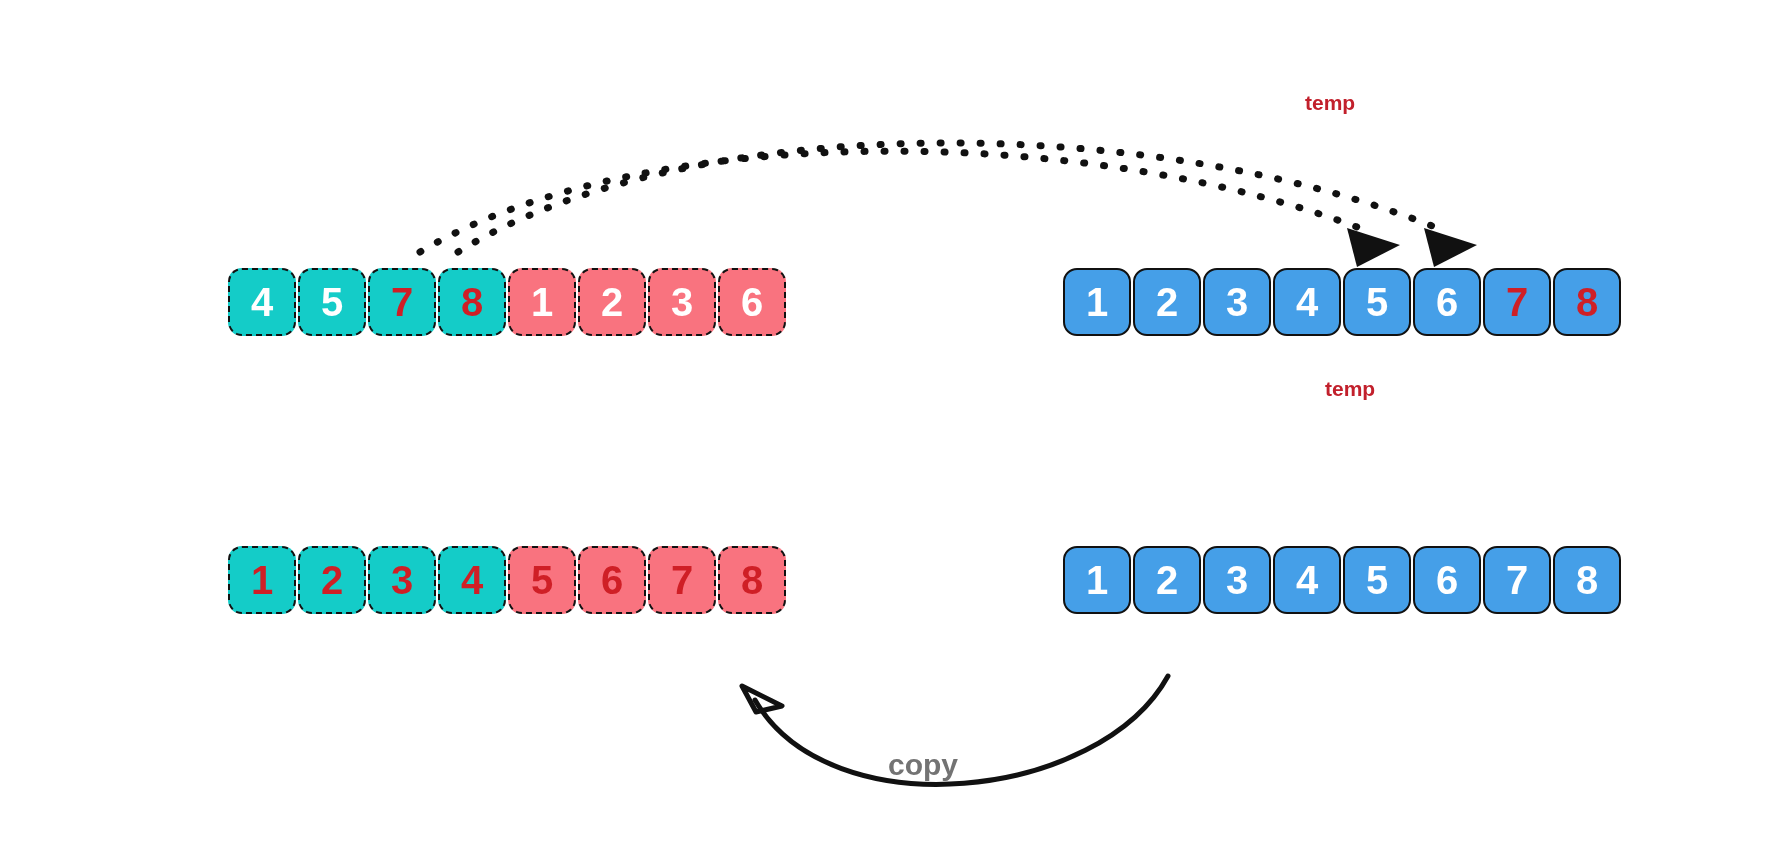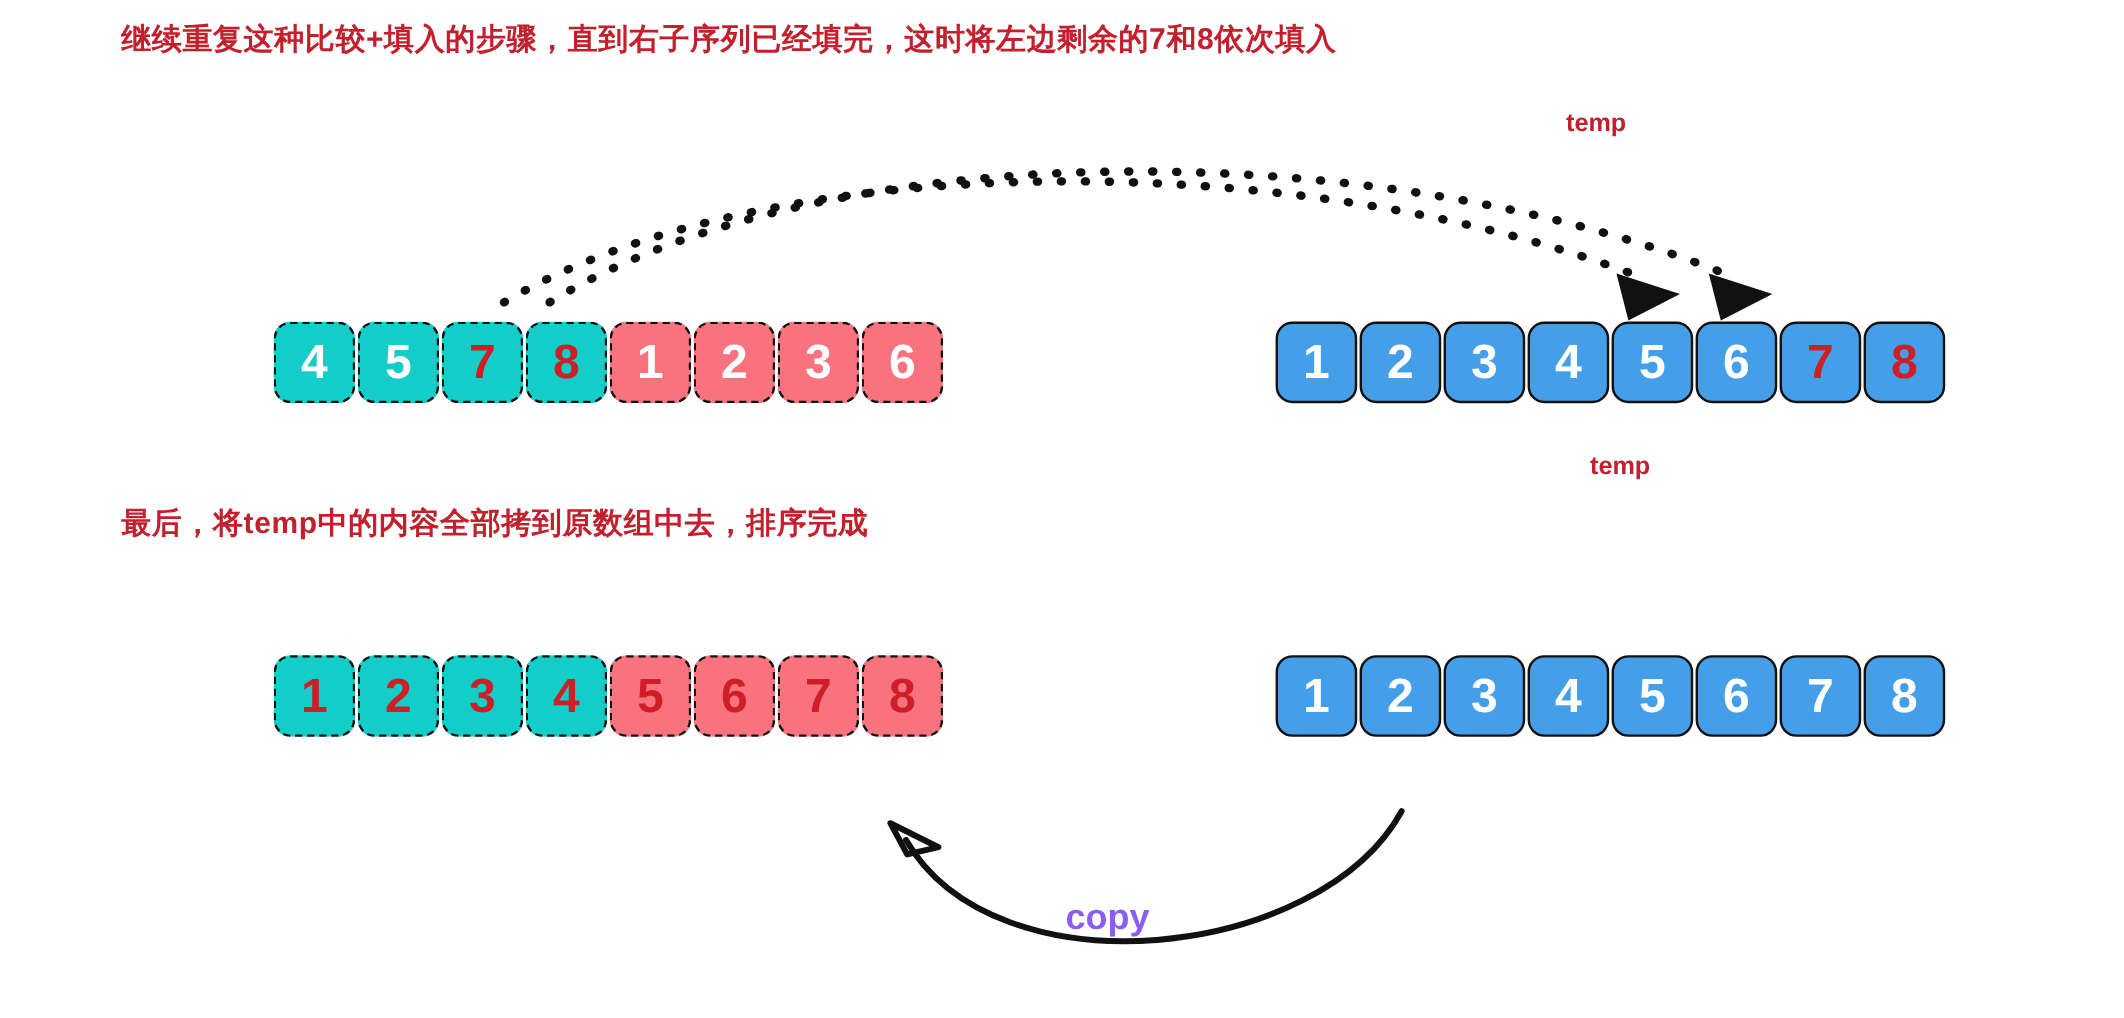--- a/index.html
+++ b/index.html
@@ -121,7 +121,6 @@
 
 <div class="canvas">
 
-  <div class="caption" id="caption-top">继续重复这种比较+填入的步骤，直到右子序列已经填完，这时将左边剩余的7和8依次填入</div>
 
   <div class="caption" id="caption-bottom">最后，将temp中的内容全部拷到原数组中去，排序完成</div>
 

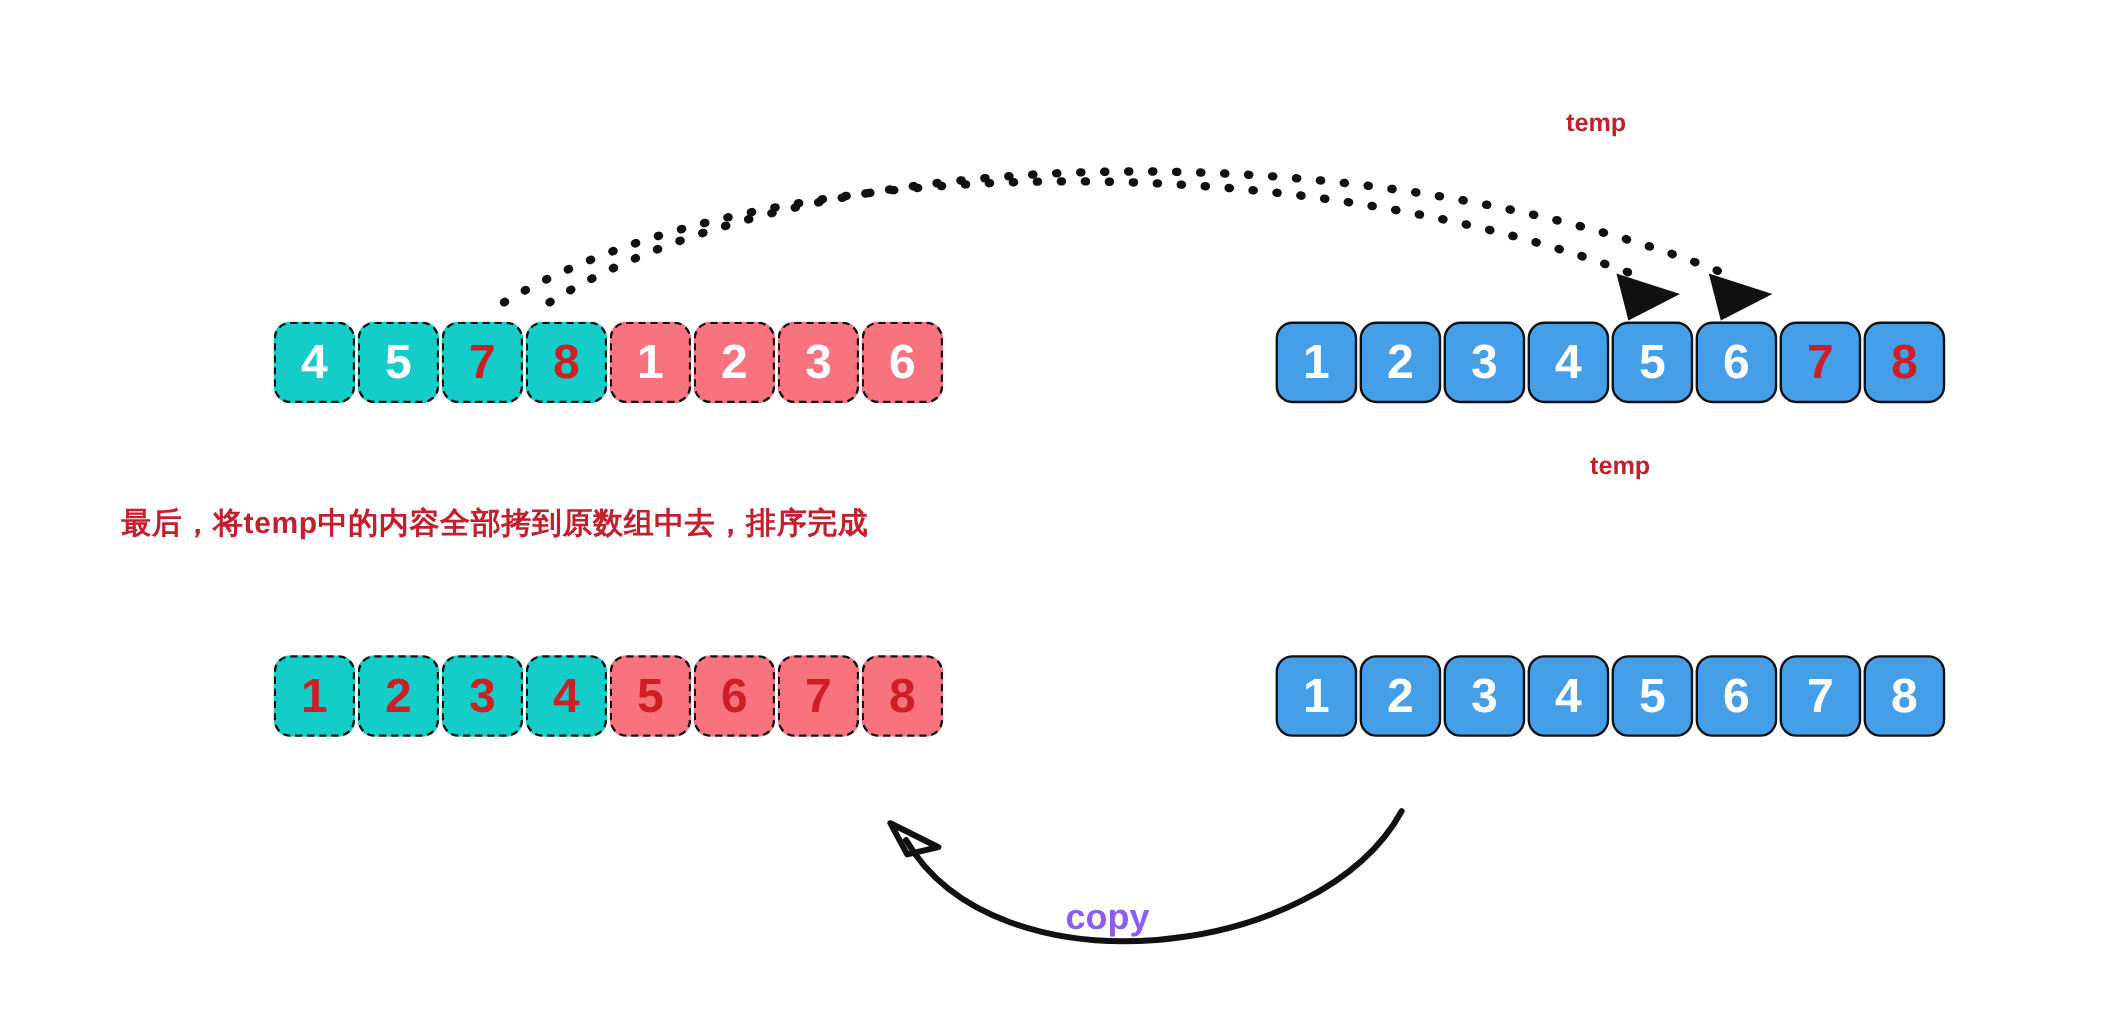--- a/index.html
+++ b/index.html
@@ -122,7 +122,6 @@
 <div class="canvas">
 
 
-  <div class="caption" id="caption-bottom">最后，将temp中的内容全部拷到原数组中去，排序完成</div>
 
   <div class="temp-label" id="temp-label-top">temp</div>
 

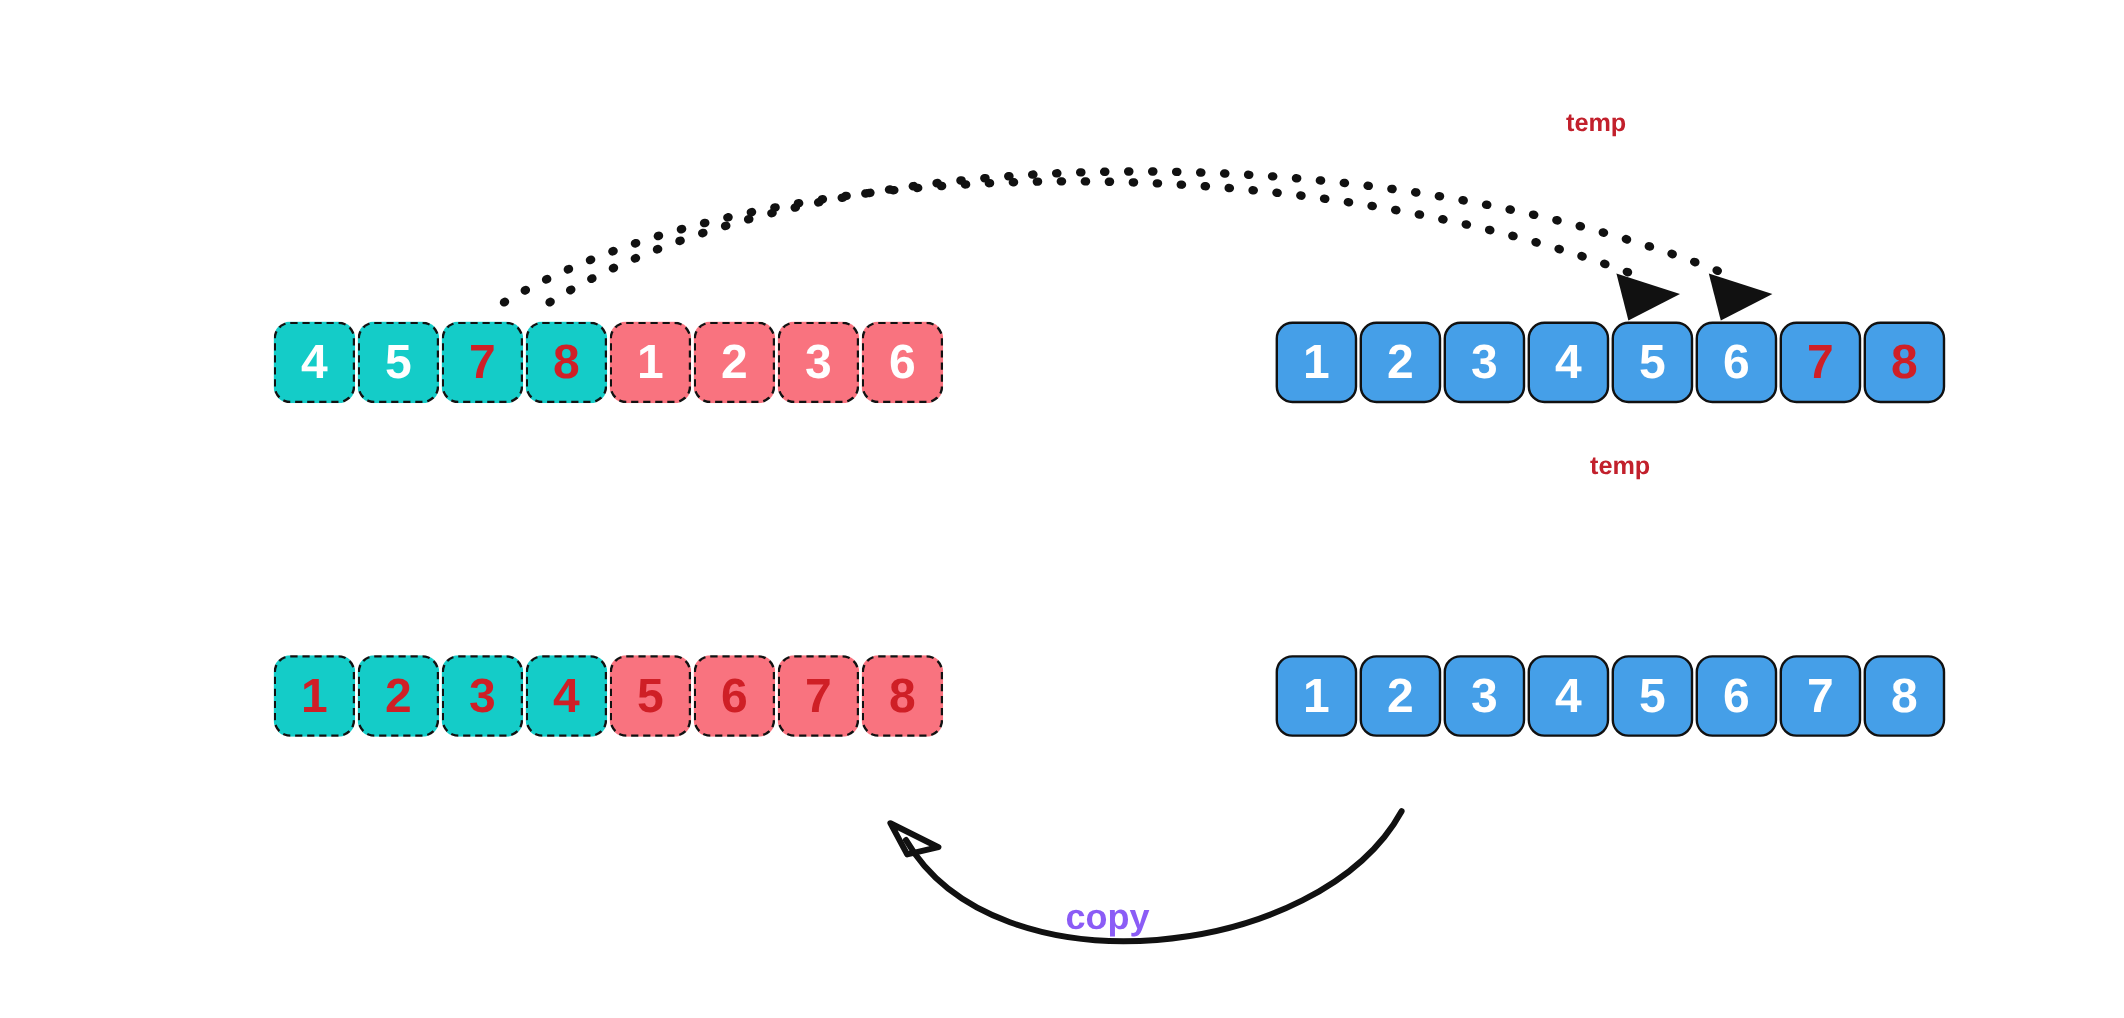--- a/index.html
+++ b/index.html
@@ -56,7 +56,7 @@
     position: absolute;
     left: 888px;
     top: 748px;
-    color: #8b5cf6;
+    color: #737373;
     font-weight: bold;
     font-size: 30px;
     white-space: nowrap;

